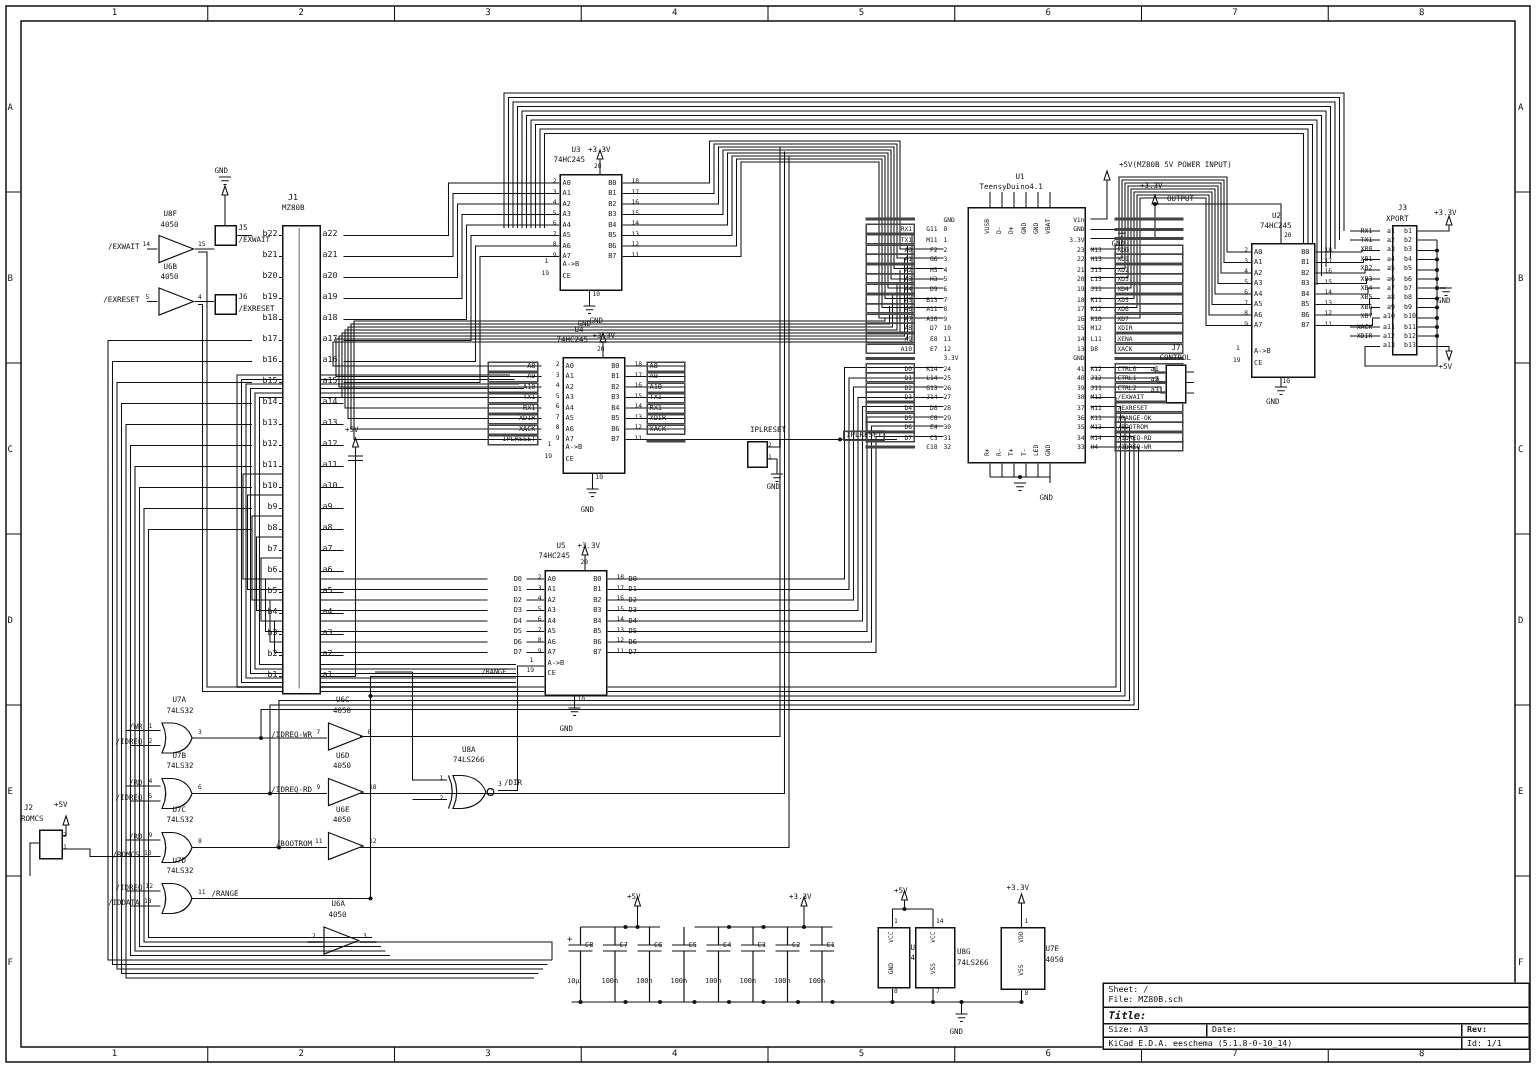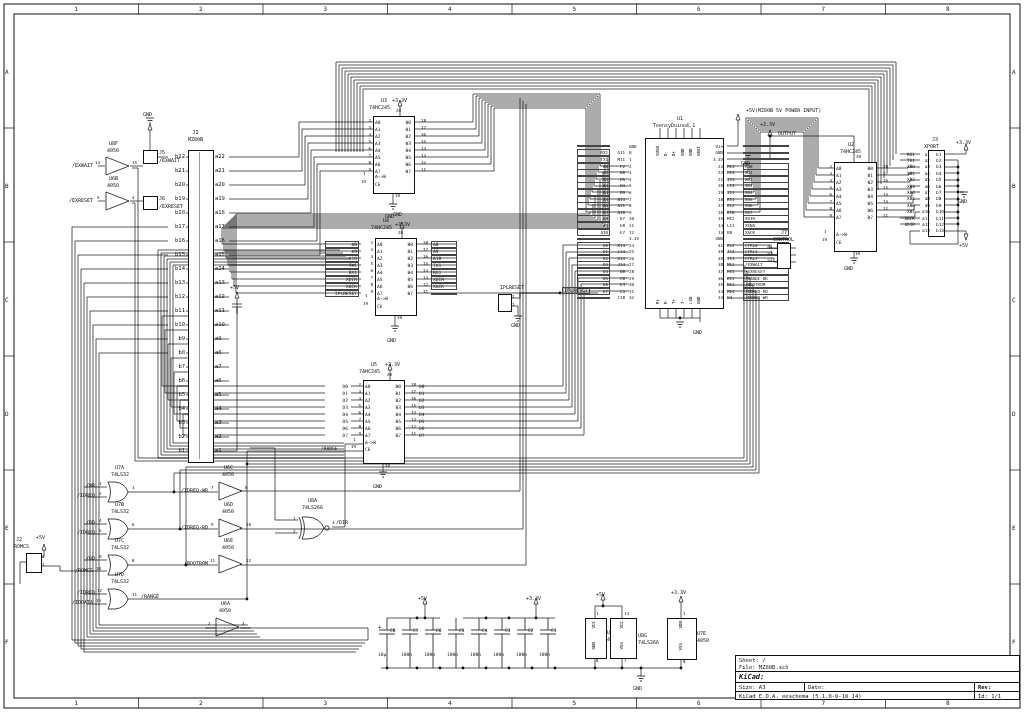--- a/index.html
+++ b/index.html
@@ -1277,7 +1277,7 @@
 <div class="tb" style="left:735px;top:655px;width:283px;height:43px;">
   <div style="padding:1px 3px;">Sheet: /</div>
   <div style="padding:0 3px 1px;">File: MZ80B.sch</div>
-  <div class="tbrow" style="padding:1px 3px;font-size:7px;font-style:italic;font-weight:bold;">KiCad:</div>
+  <div class="tbrow" style="padding:1px 3px;font-size:7px;font-style:italic;font-weight:bold;">Title:</div>
   <div class="tbrow" style="display:flex;">
     <span style="padding:1px 3px;width:62px;border-right:0.7px solid #111;">Size: A3</span>
     <span style="padding:1px 3px;flex:1;">Date:</span>

